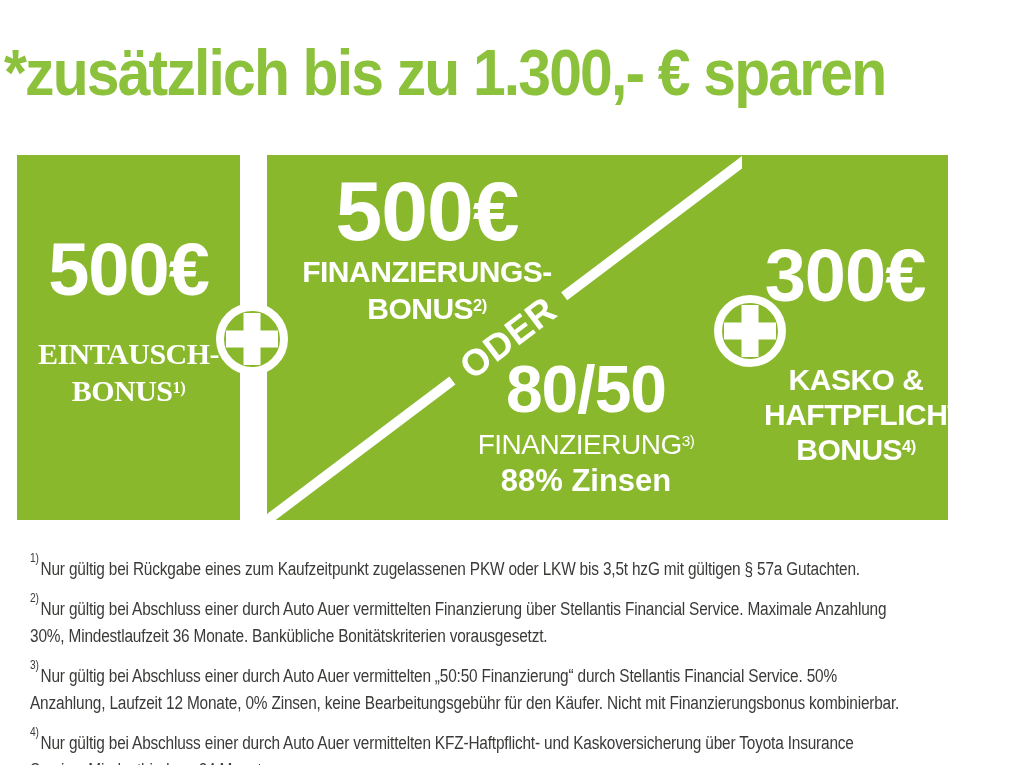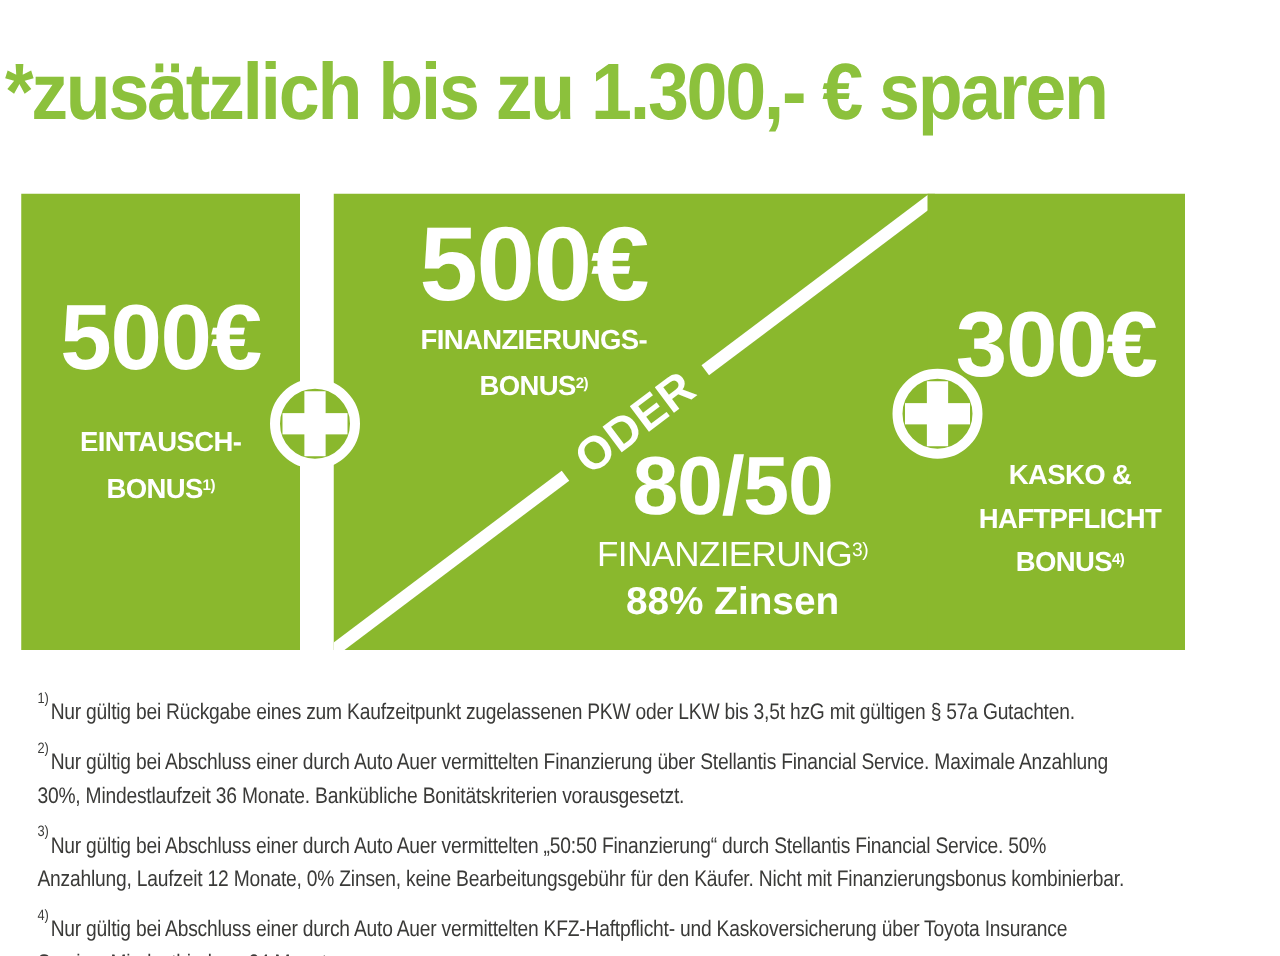--- a/index.html
+++ b/index.html
@@ -27,7 +27,7 @@
 
   .amount { font-weight: bold; line-height: 1; letter-spacing: -1px; }
   .amount-lg { font-size: 74px; }
-  .label-line { font-weight: bold; font-size: 22px; line-height: 37px; letter-spacing: -0.5px; }
+  .label-line { font-weight: bold; font-size: 30px; line-height: 37px; letter-spacing: -0.5px; }
   sup.marker { font-size: 55%; position: relative; top: -0.5em; vertical-align: baseline; }
 
   .panel-left .inner { padding-top: 78px; }

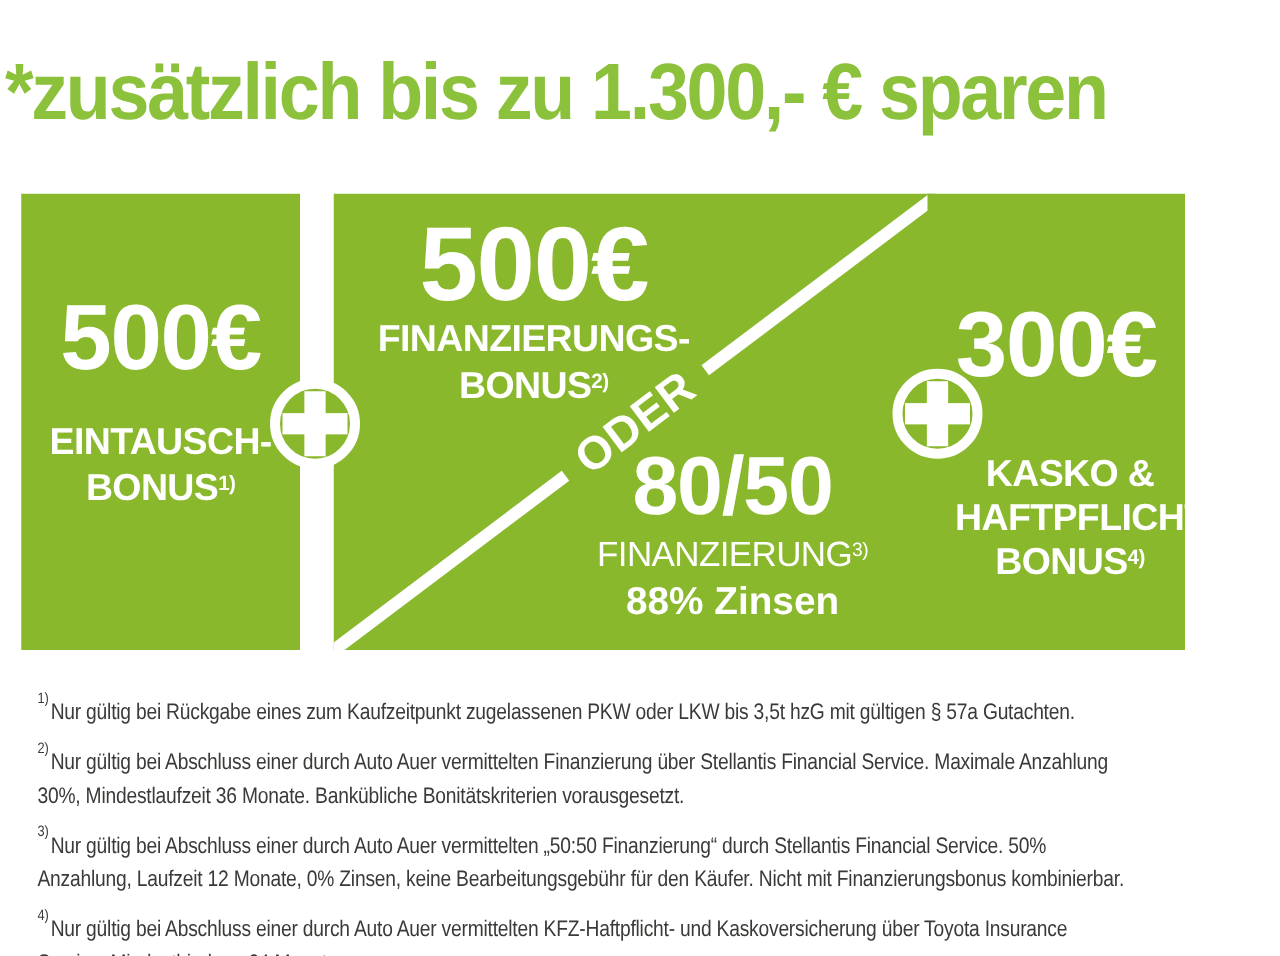--- a/index.html
+++ b/index.html
@@ -31,7 +31,7 @@
   sup.marker { font-size: 55%; position: relative; top: -0.5em; vertical-align: baseline; }
 
   .panel-left .inner { padding-top: 78px; }
-  .panel-left .label-block { margin-top: 28px; }
+  .panel-left .label-block { margin-top: 28px; font-family: Liberation Serif, serif; }
 
   .panel-right .inner { padding-top: 84px; }
   .panel-right .label-block { margin-top: 49px; }

